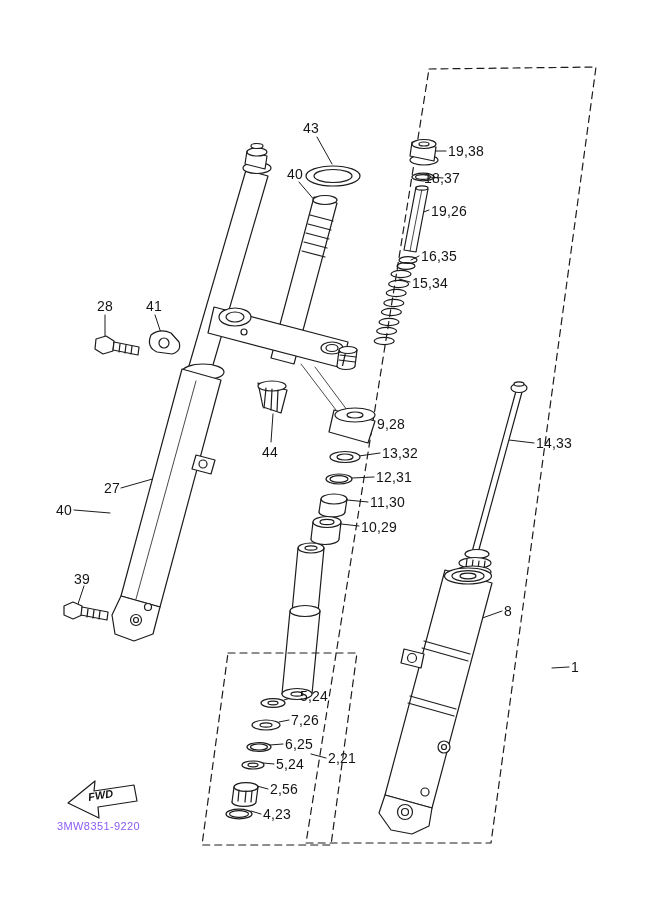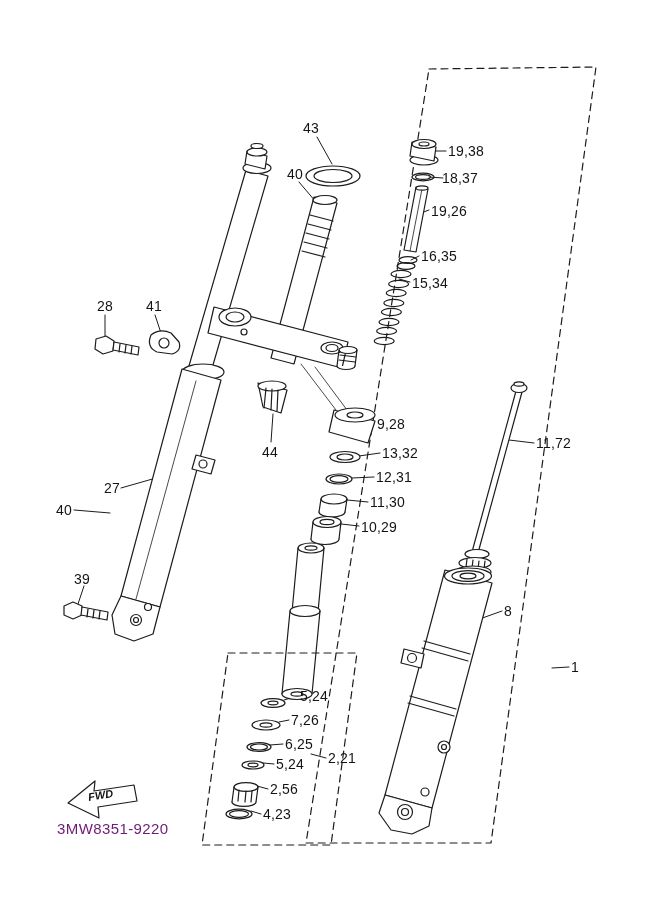--- a/index.html
+++ b/index.html
@@ -244,7 +244,7 @@
   <div class="callout" style="left:303px;top:120px">43</div>
   <div class="callout" style="left:287px;top:166px">40</div>
   <div class="callout" style="left:448px;top:143px">19,38</div>
-  <div class="callout" style="left:442px;top:170px">18,37</div>
+  <div class="callout" style="left:424px;top:170px">18,37</div>
   <div class="callout" style="left:431px;top:203px">19,26</div>
   <div class="callout" style="left:421px;top:248px">16,35</div>
   <div class="callout" style="left:412px;top:275px">15,34</div>

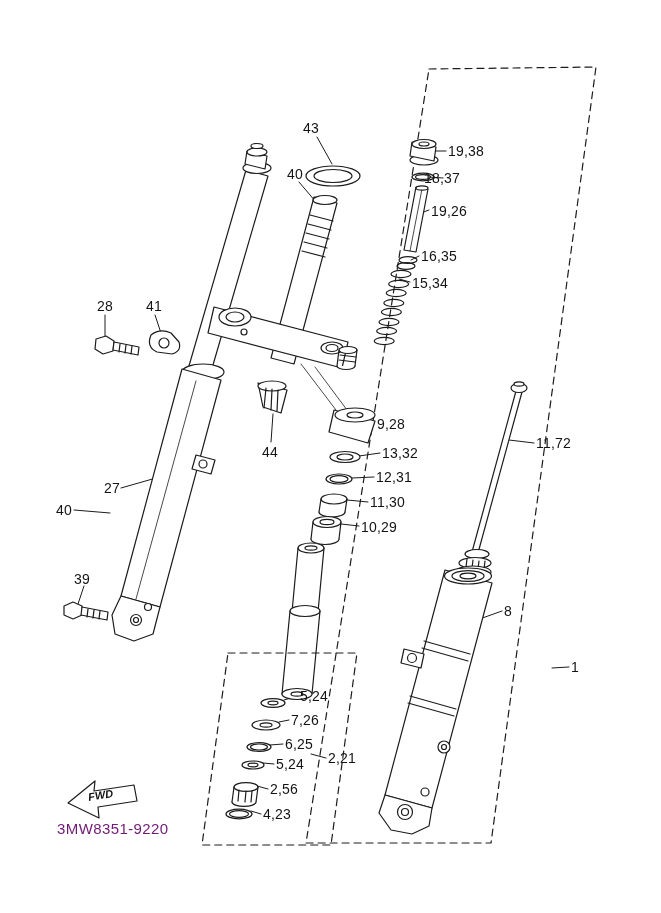--- a/index.html
+++ b/index.html
@@ -256,7 +256,7 @@
   <div class="callout" style="left:376px;top:469px">12,31</div>
   <div class="callout" style="left:370px;top:494px">11,30</div>
   <div class="callout" style="left:361px;top:519px">10,29</div>
-  <div class="callout" style="left:536px;top:435px">11,72</div>
+  <div class="callout" style="left:536px;top:435px">14,33</div>
   <div class="callout" style="left:104px;top:480px">27</div>
   <div class="callout" style="left:56px;top:502px">40</div>
   <div class="callout" style="left:74px;top:571px">39</div>

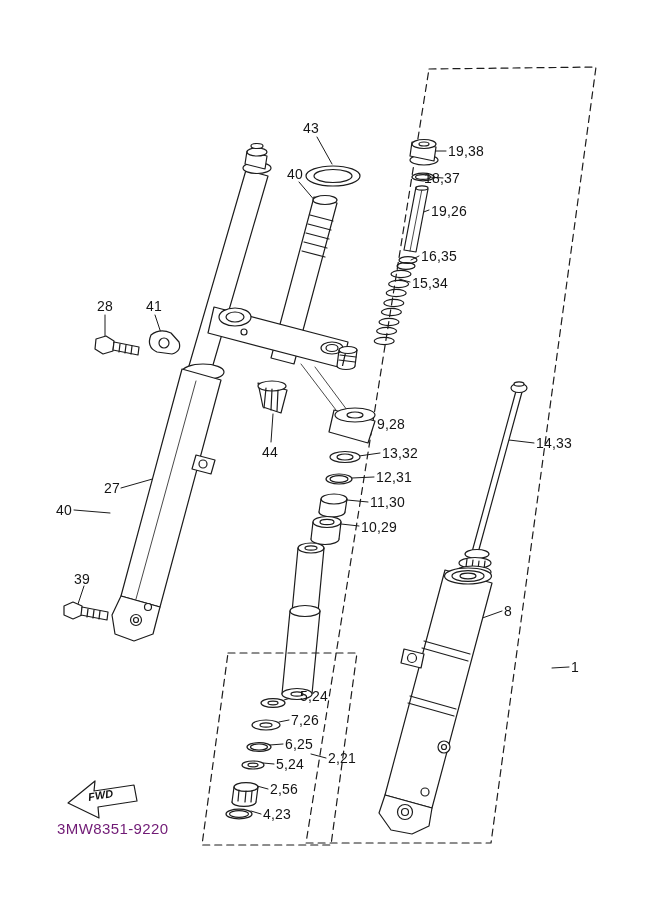--- a/index.html
+++ b/index.html
@@ -13,7 +13,7 @@
     white-space:nowrap;letter-spacing:.2px;
   }
   .part-code{
-    position:absolute;left:57px;top:820px;font-size:15px;color:#701a75;
+    position:absolute;left:57px;top:820px;font-size:11px;color:#8b5cf6;
     letter-spacing:.4px;
   }
   .fwd-label{

